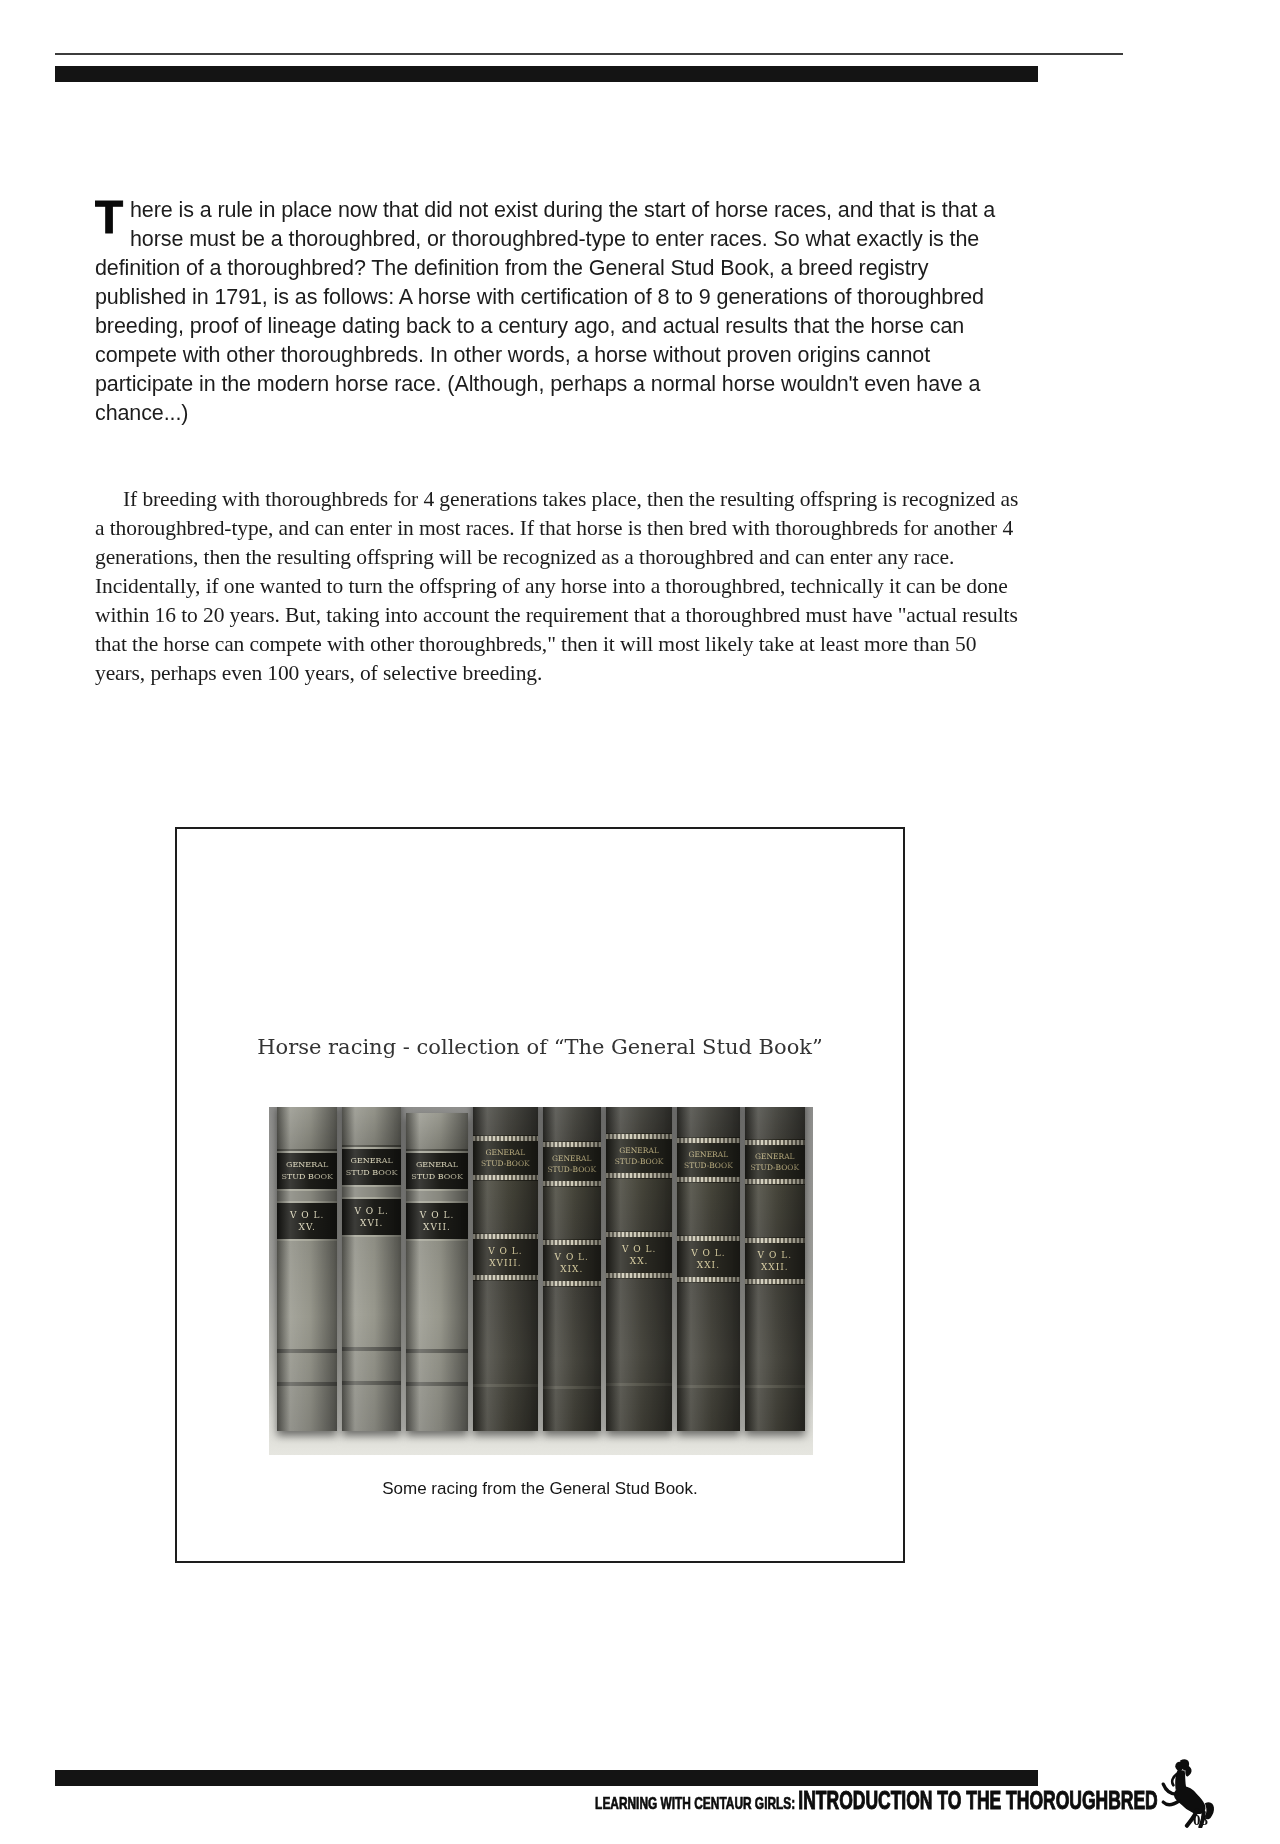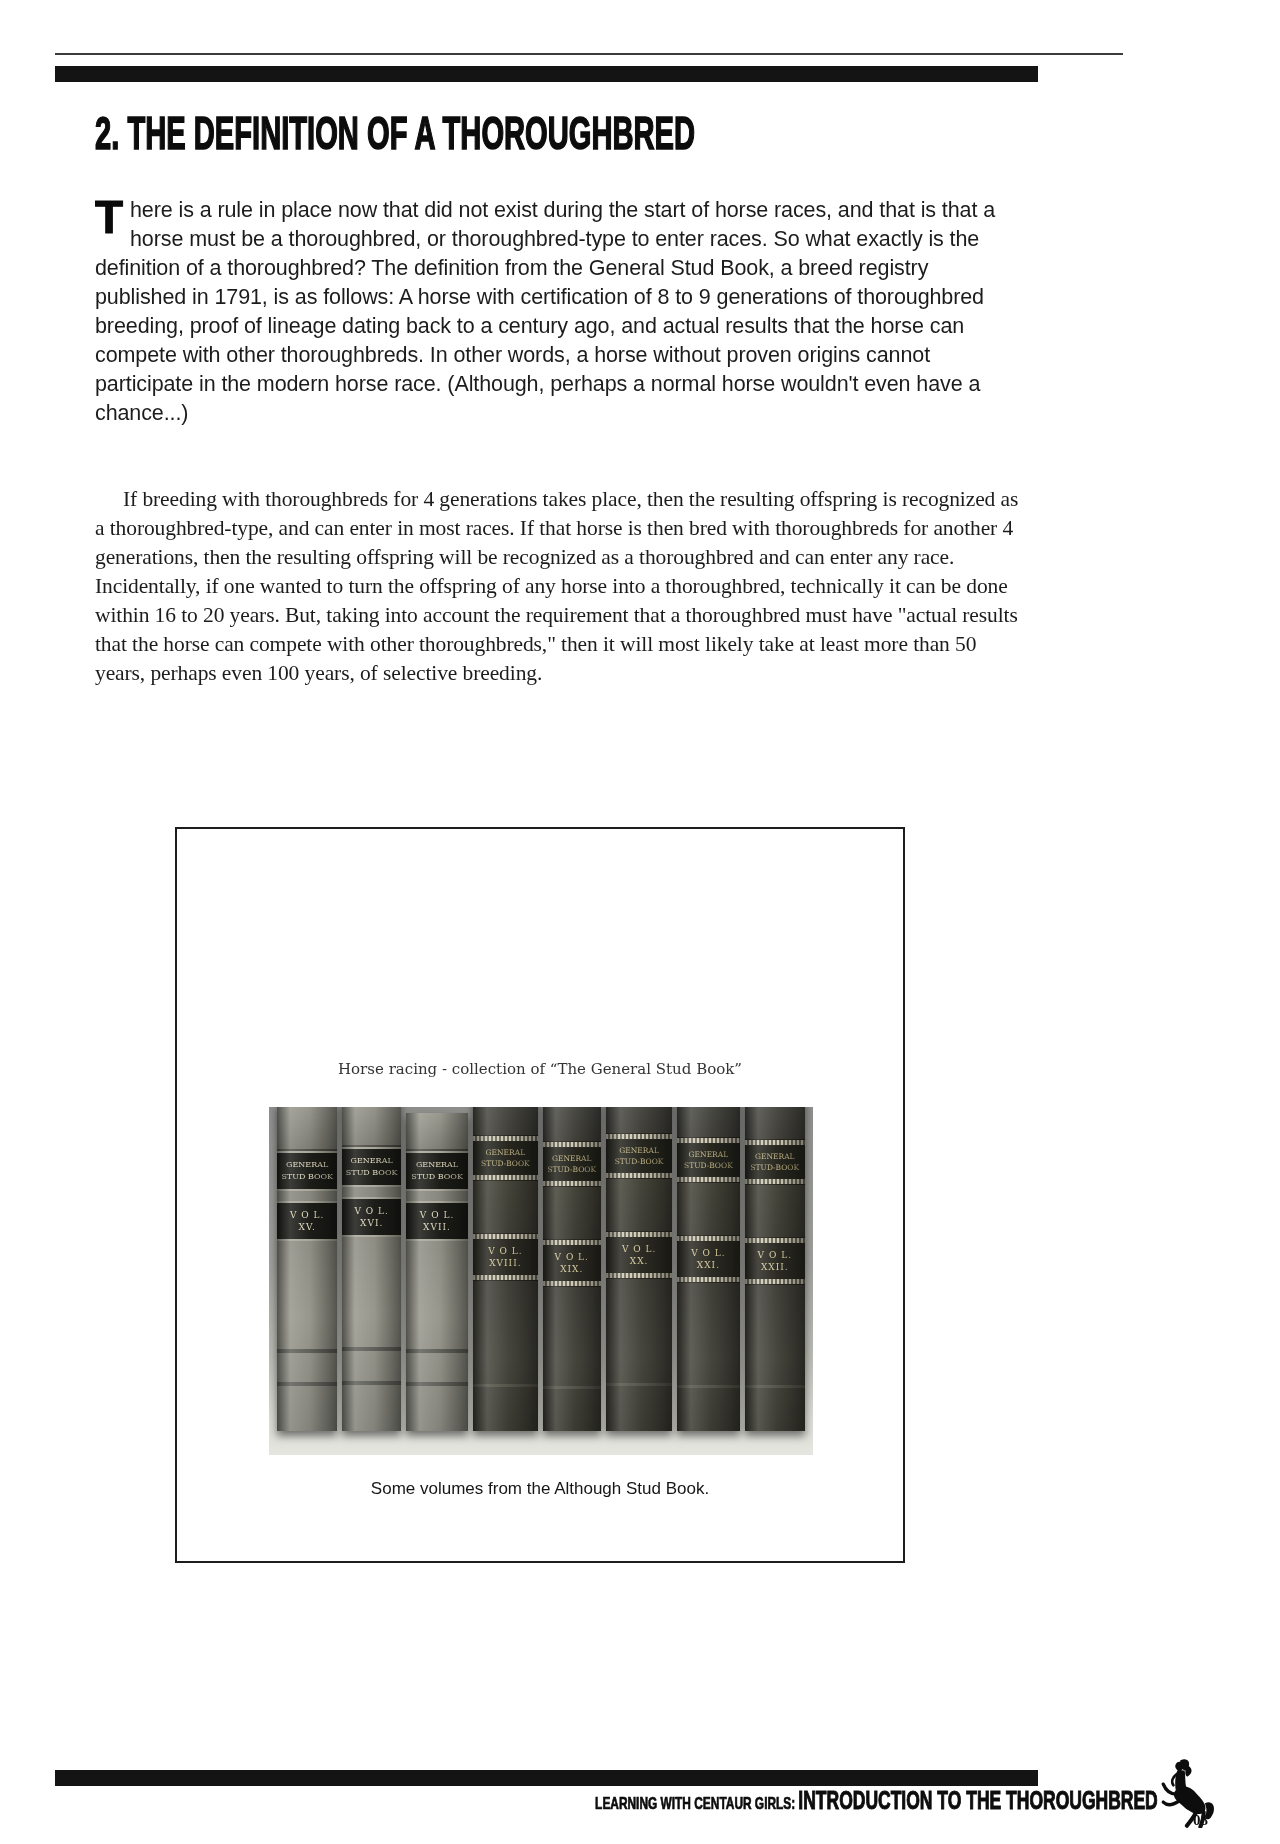--- a/index.html
+++ b/index.html
@@ -130,7 +130,6 @@
   <div class="rule-thin"></div>
   <div class="bar top"></div>
 
-  <h1 class="page-title"><span class="condensed">2. THE DEFINITION OF A THOROUGHBRED</span></h1>
 
   <div class="bodytext" id="para1">
     <span class="dropcap">T</span><span>here is a rule in place now that did not exist during the start of horse races, and that is that a horse must be a thoroughbred, or thoroughbred-type to enter races. So what exactly is the definition of a thoroughbred? The definition from the General Stud Book, a breed registry published in 1791, is as follows: A horse with certification of 8 to 9 generations of thoroughbred breeding, proof of lineage dating back to a century ago, and actual results that the horse can compete with other thoroughbreds. In other words, a horse without proven origins cannot participate in the modern horse race. (Although, perhaps a normal horse wouldn't even have a chance...)</span>

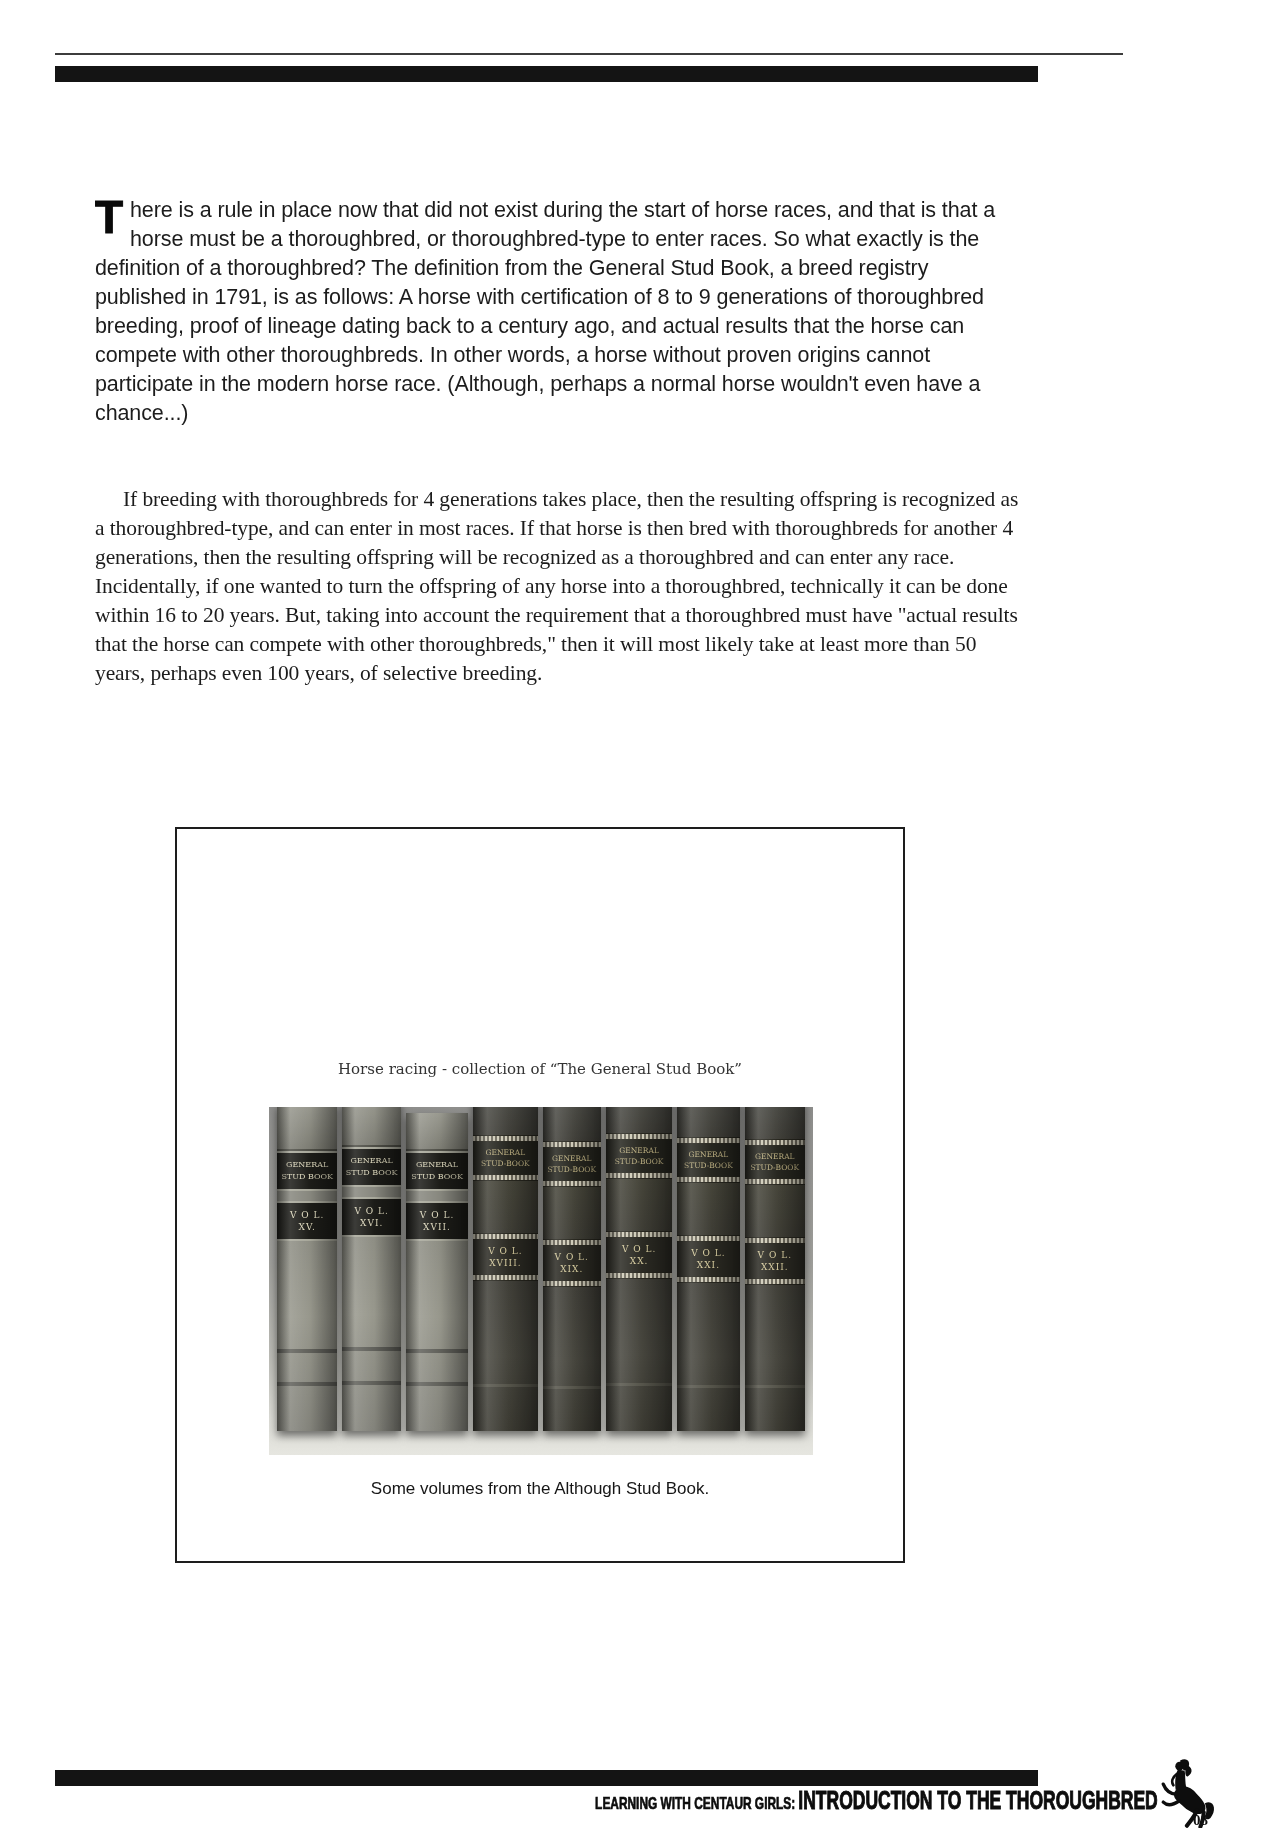--- a/index.html
+++ b/index.html
@@ -47,7 +47,7 @@
   .caption-top {
     position:absolute; top:206px; left:0; width:100%;
     text-align:center; font-family:"DejaVu Serif", serif;
-    font-size:15px; color:#333333;margin-top:25px;
+    font-size:21px; color:#333333;
   }
   .caption-bottom {
     position:absolute; top:650px; left:0; width:100%;

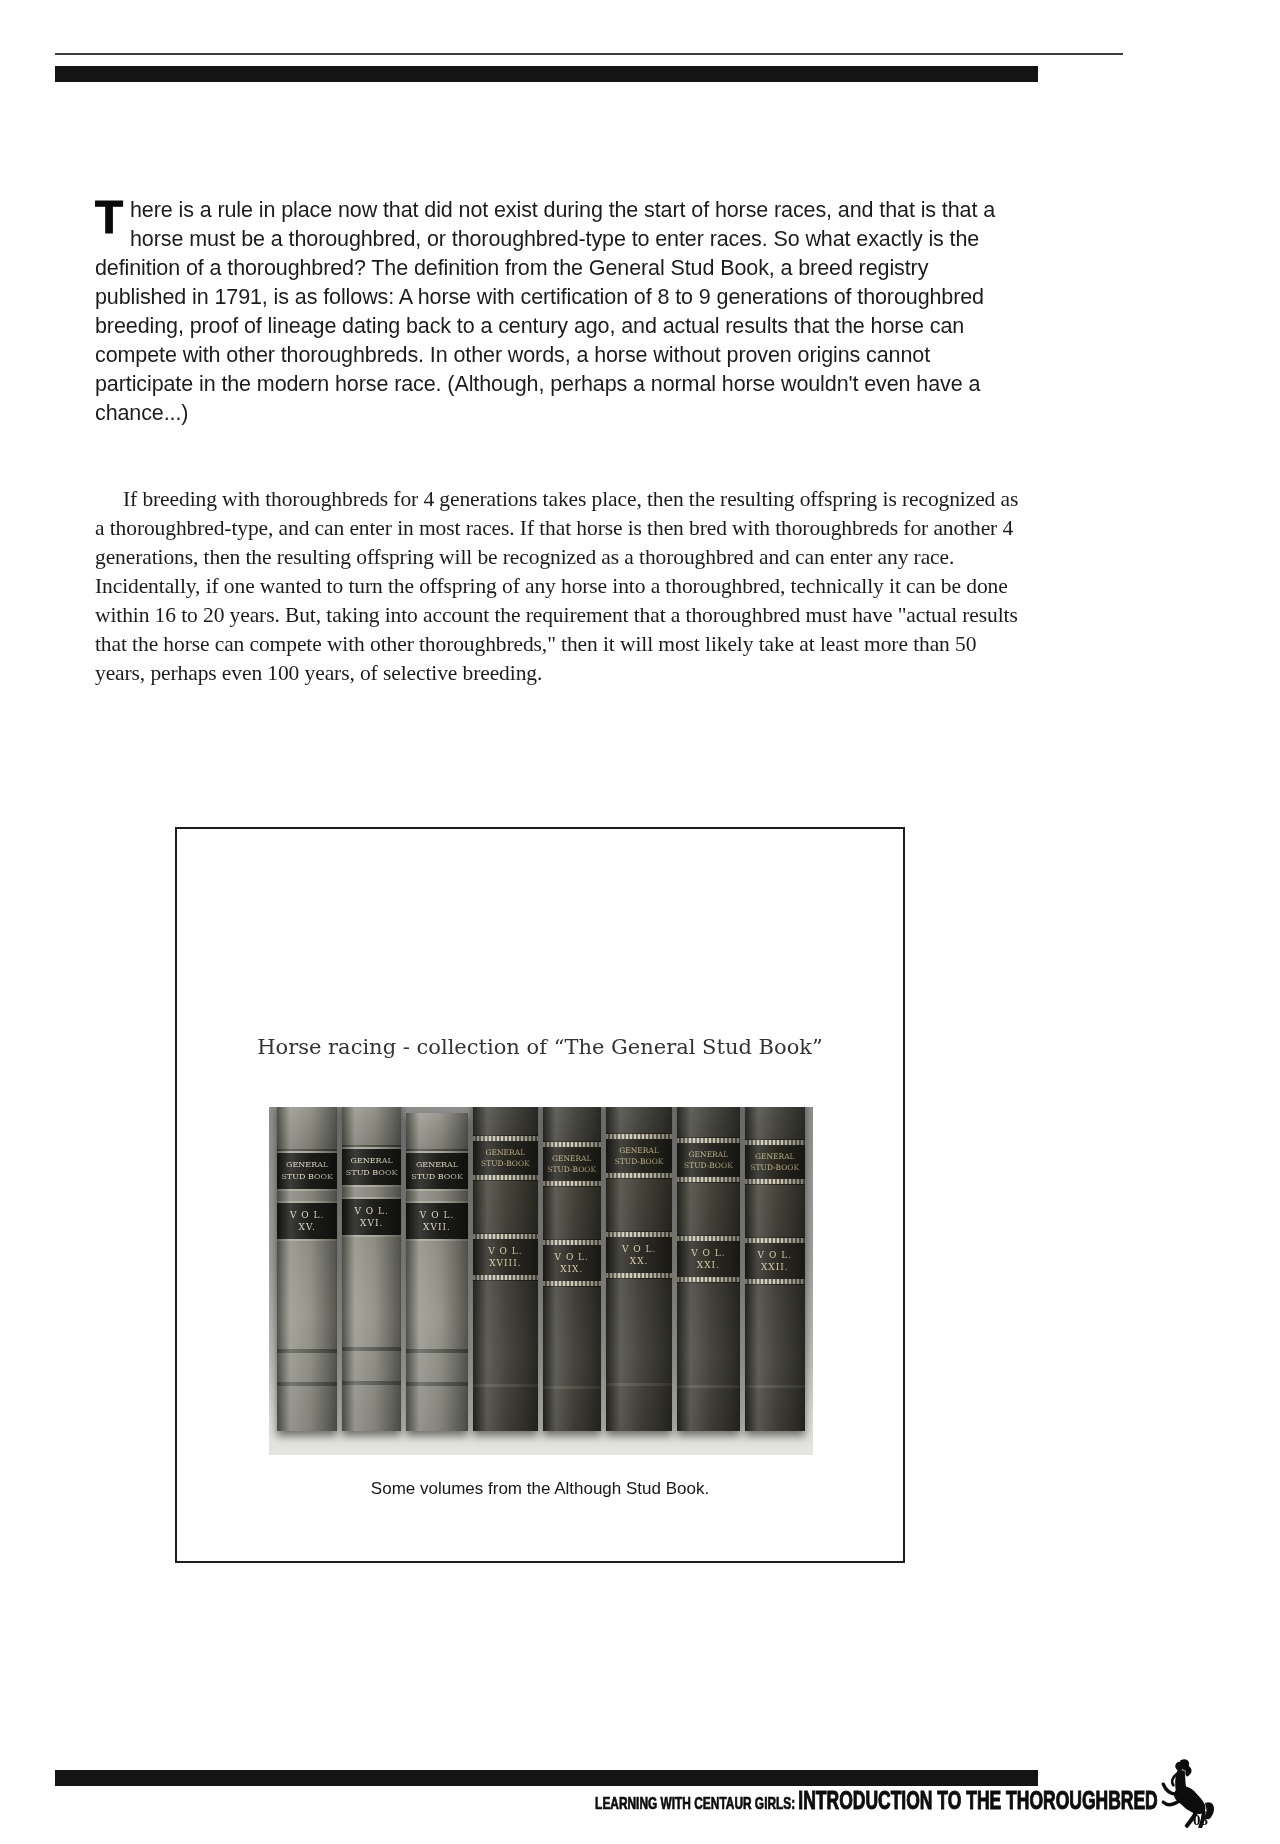--- a/index.html
+++ b/index.html
@@ -286,7 +286,7 @@
 
     </div>
 
-    <div class="caption-bottom">Some volumes from the Although Stud Book.</div>
+    <div class="caption-bottom">Some racing from the General Stud Book.</div>
   </div>
 
   <div class="bar bottom"></div>

